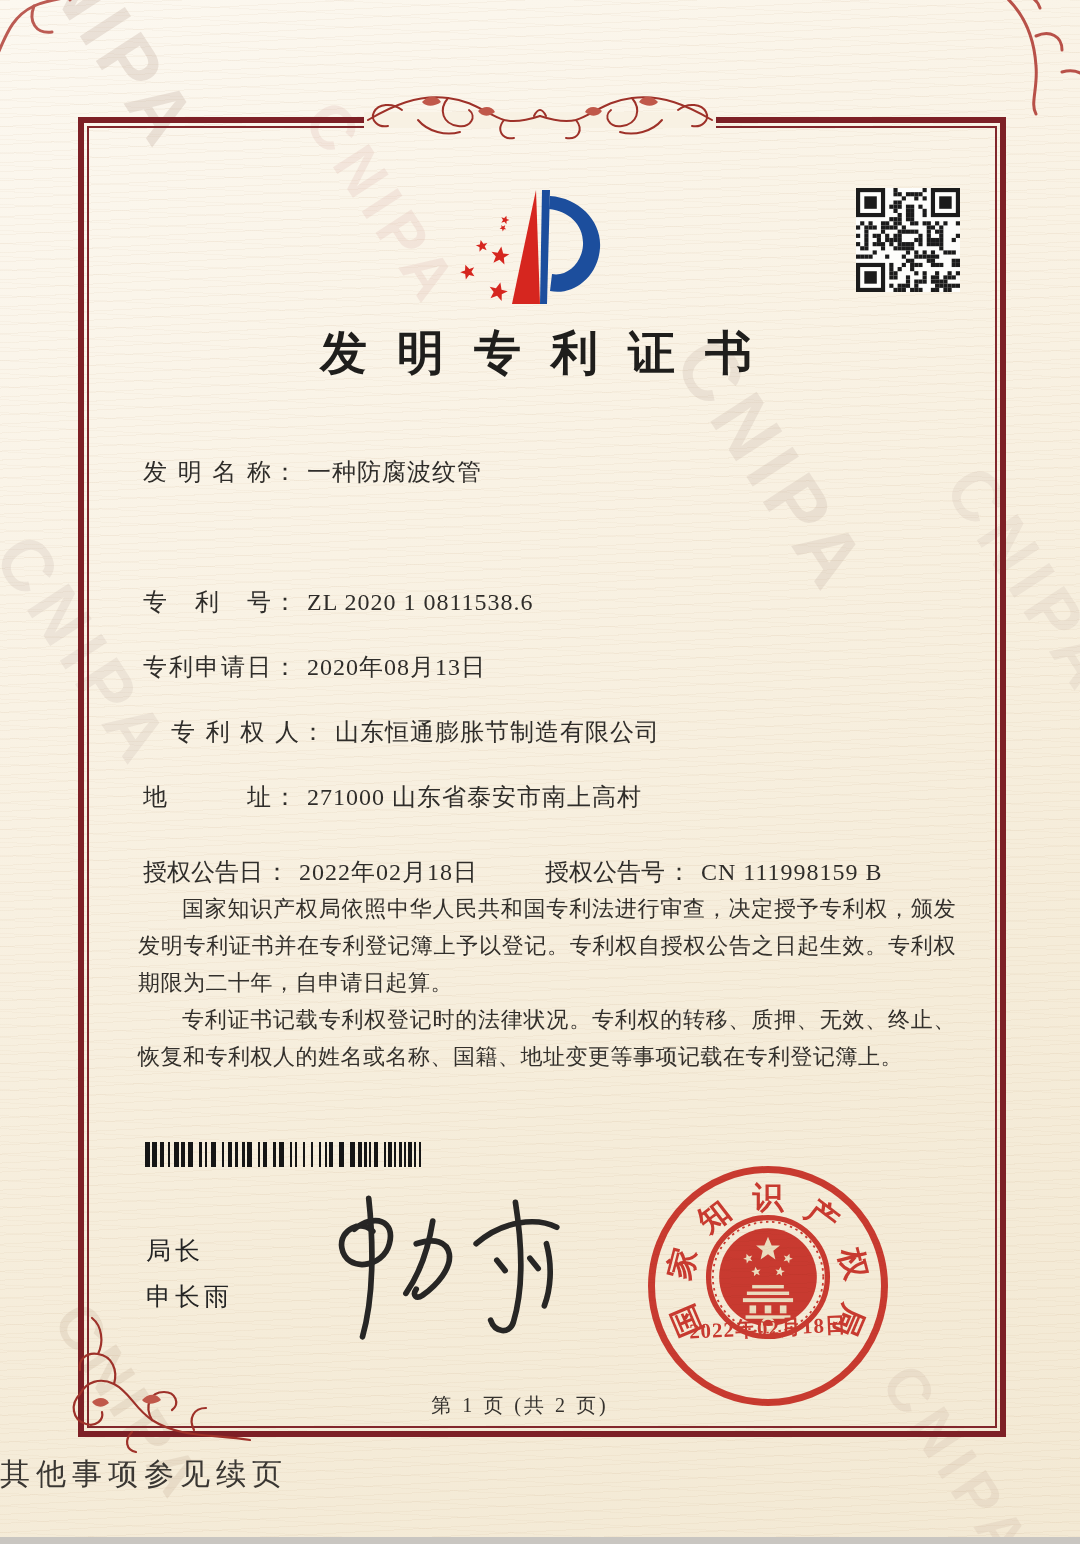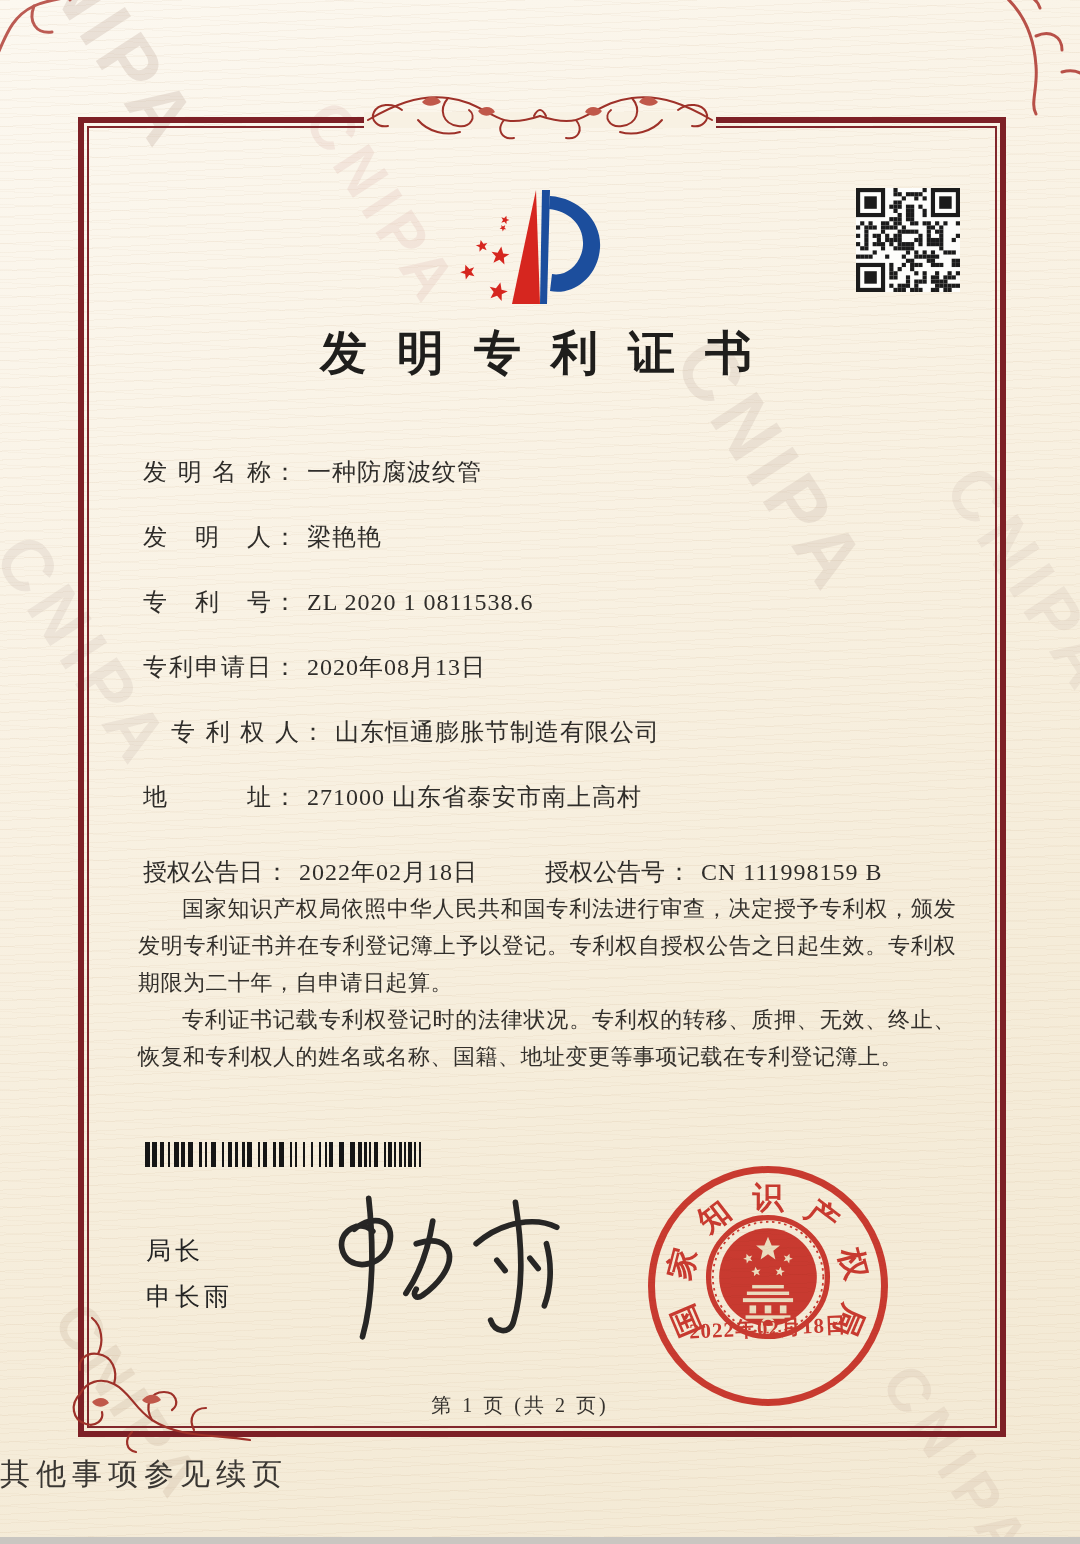--- a/index.html
+++ b/index.html
@@ -391,9 +391,6 @@
   <div class="row r0">
     <span class="flabel">发明名称</span><span class="colon">：</span><span class="val">一种防腐波纹管</span>
   </div>
-  <div class="row r1">
-    <span class="flabel">发明人</span><span class="colon">：</span><span class="val">梁艳艳</span>
-  </div>
   <div class="row r2">
     <span class="flabel">专利号</span><span class="colon">：</span><span class="val">ZL 2020 1 0811538.6</span>
   </div>

